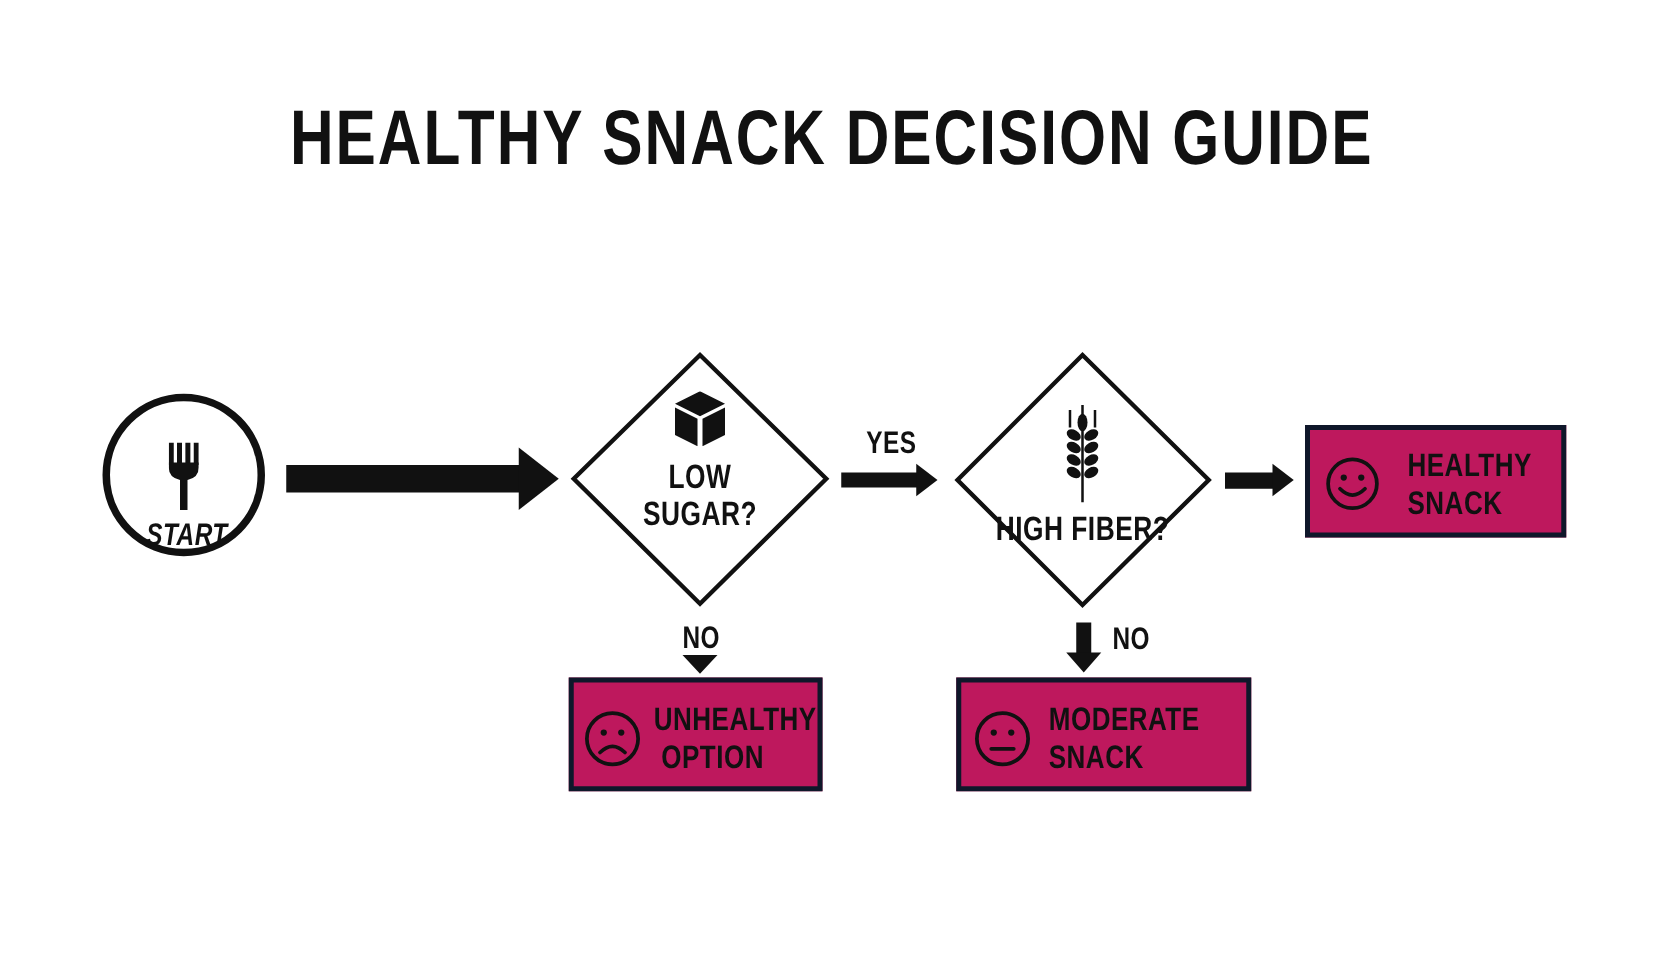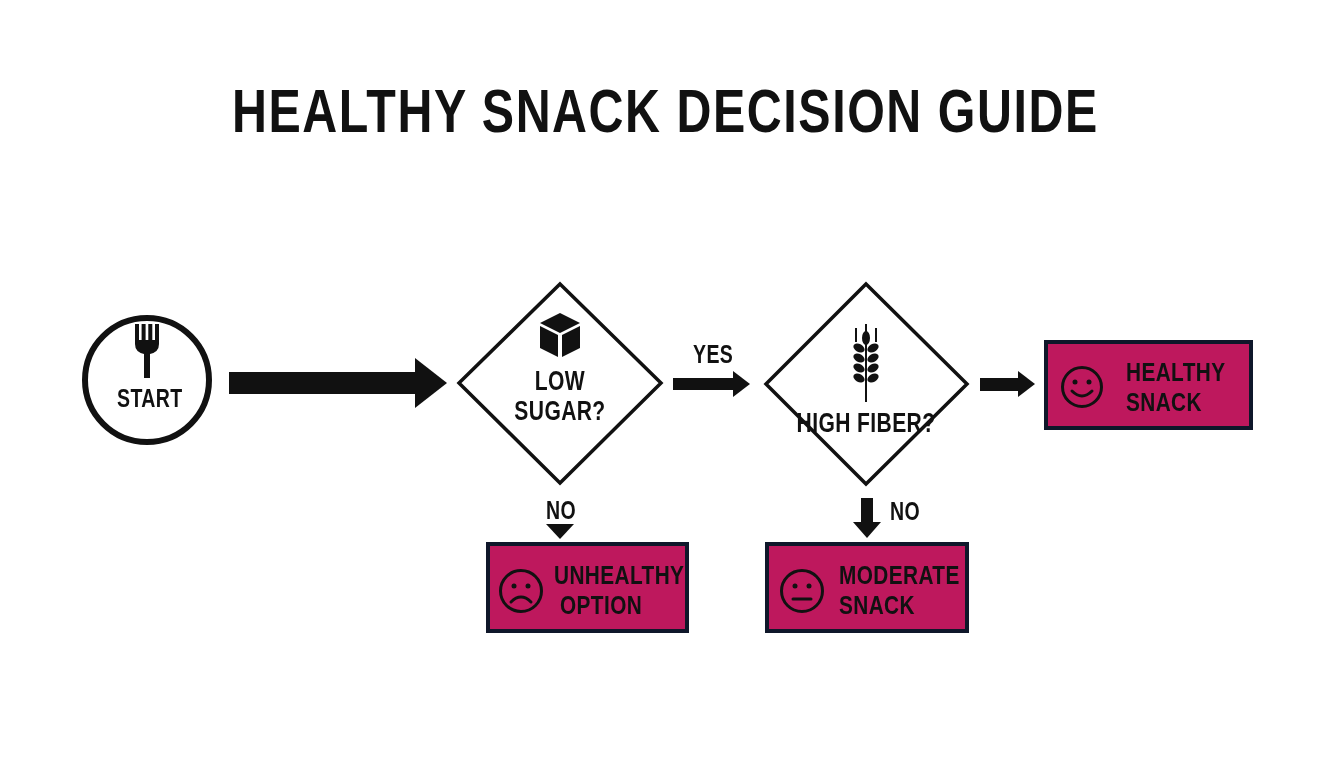--- a/index.html
+++ b/index.html
@@ -58,7 +58,7 @@
   </g>
 </svg>
 
-<div class="abs" style="left:85px;top:306px;width:124px;height:124px;border-radius:50%;">
+<div class="abs" style="left:85px;top:336px;width:124px;height:124px;border-radius:50%;font-style:italic;">
   <svg class="abs" style="left:50px;top:18px;" width="24" height="54" viewBox="0 0 24 54">
     <rect x="0" y="0" width="4" height="18" fill="#111"></rect>
     <rect x="6.6" y="0" width="4" height="18" fill="#111"></rect>

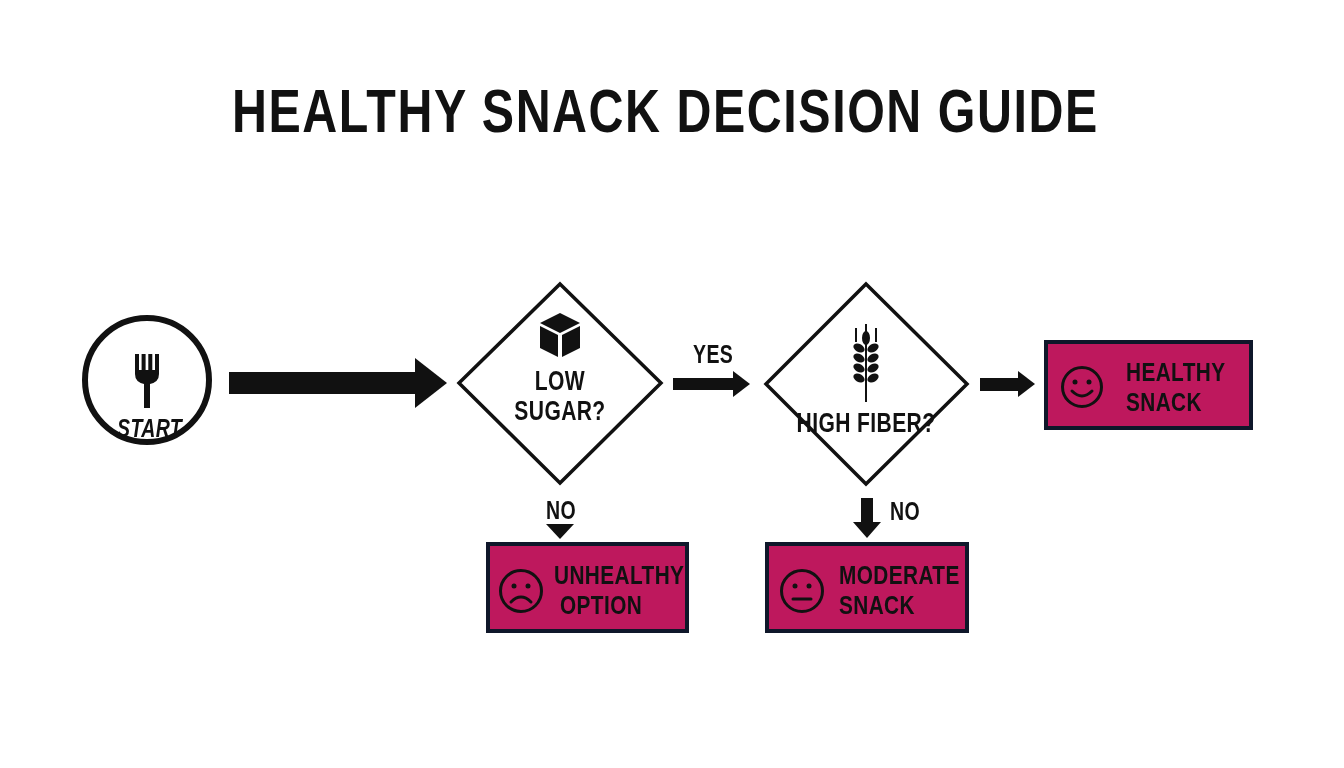--- a/index.html
+++ b/index.html
@@ -112,7 +112,7 @@
 
 <div class="label" style="left:546px;top:496px;font-size:25px;transform-origin:left top;">NO</div>
 
-<div class="box" style="left:455px;top:542px;width:203px;height:91px;margin-left:31px;">
+<div class="box" style="left:455px;top:542px;width:203px;height:91px;">
   <svg class="face" style="left:8px;top:22px;" width="46" height="46" viewBox="0 0 46 46">
     <circle cx="23" cy="23" r="20.5" fill="none" stroke="#111" stroke-width="3"></circle>
     <circle cx="16" cy="18" r="2.5" fill="#111"></circle>

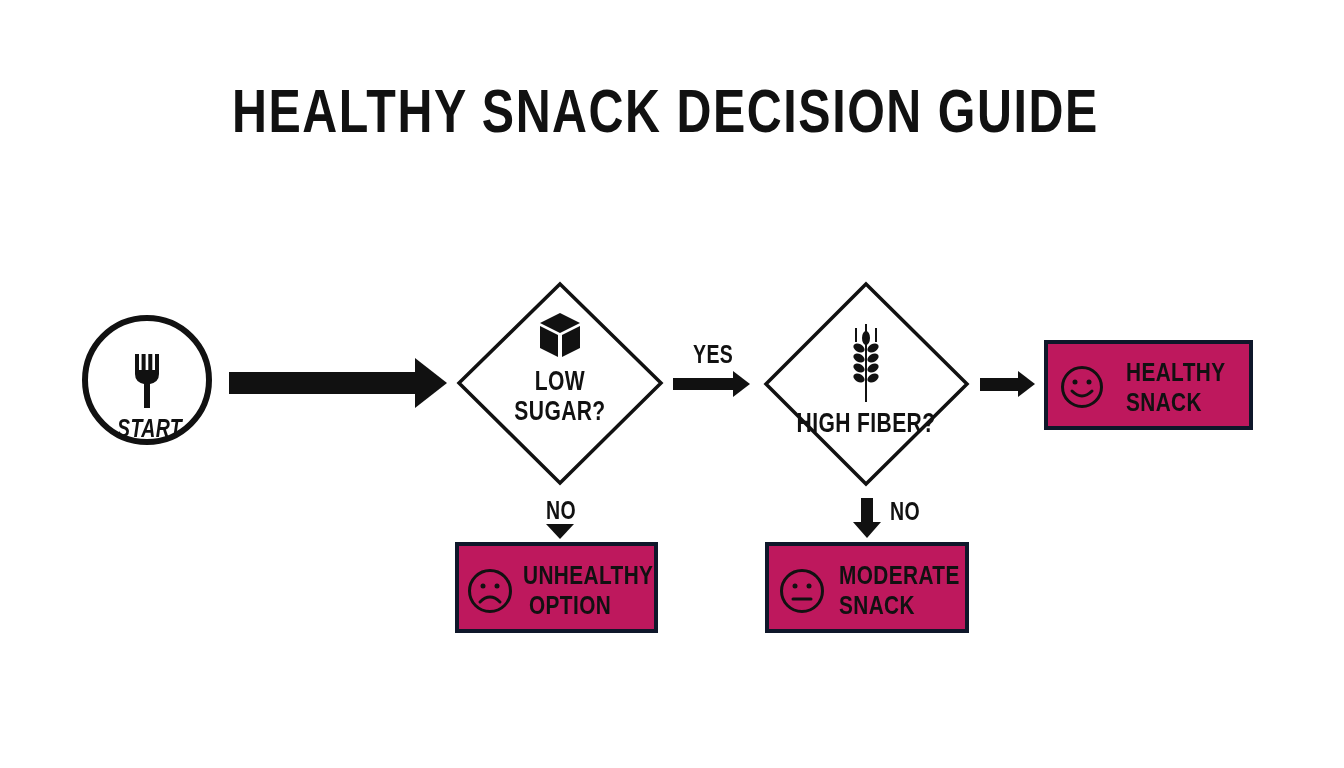--- a/index.html
+++ b/index.html
@@ -125,7 +125,7 @@
 
 <div class="label" style="left:890px;top:497px;font-size:25px;transform-origin:left top;">NO</div>
 
-<div class="box" style="left:765px;top:542px;width:204px;height:91px;padding-left:48px;">
+<div class="box" style="left:765px;top:542px;width:236px;height:91px;padding-left:48px;">
   <svg class="face" style="left:10px;top:22px;" width="46" height="46" viewBox="0 0 46 46">
     <circle cx="23" cy="23" r="20.5" fill="none" stroke="#111" stroke-width="3"></circle>
     <circle cx="16" cy="18" r="2.5" fill="#111"></circle>

